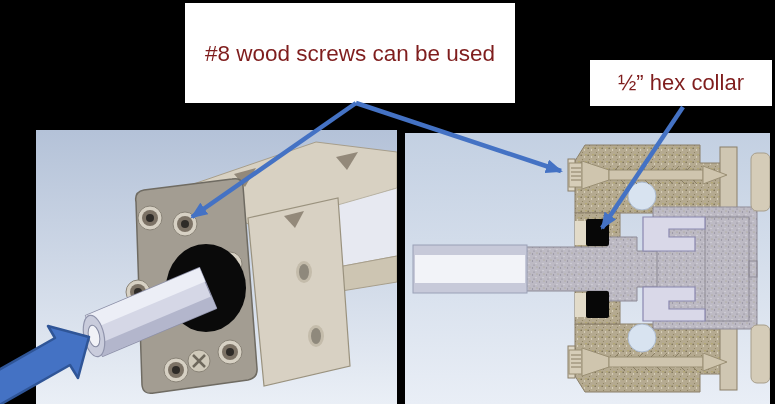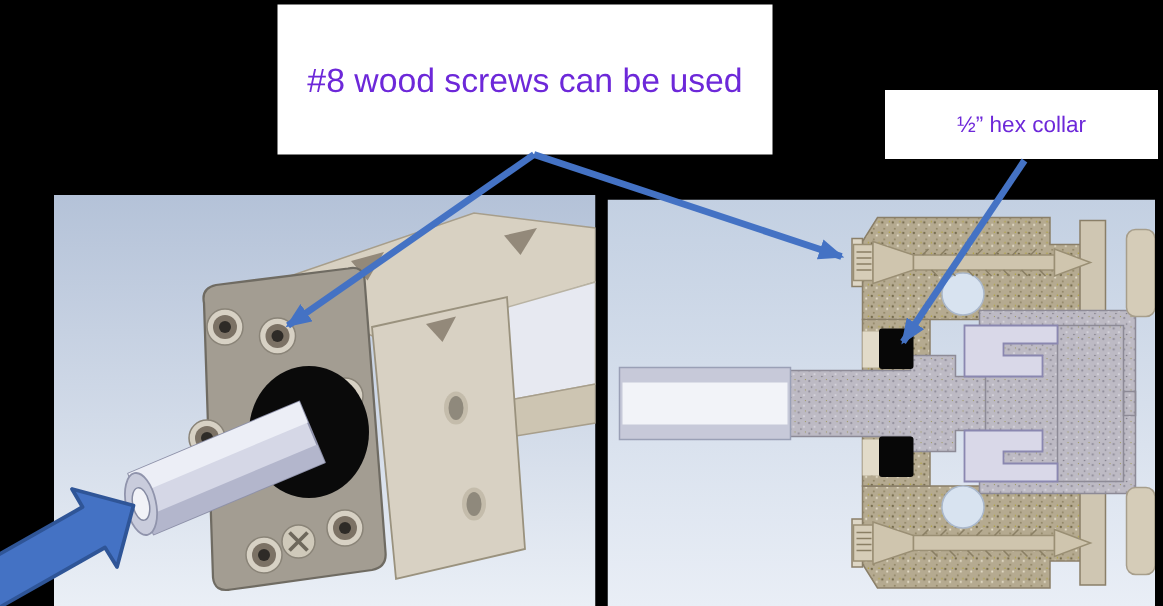--- a/index.html
+++ b/index.html
@@ -13,7 +13,7 @@
   .callout{
     position:absolute;
     background:#ffffff;
-    color:#6d28d9;
+    color:#7f1d1d;
     display:flex;
     flex-direction:column;
     align-items:center;

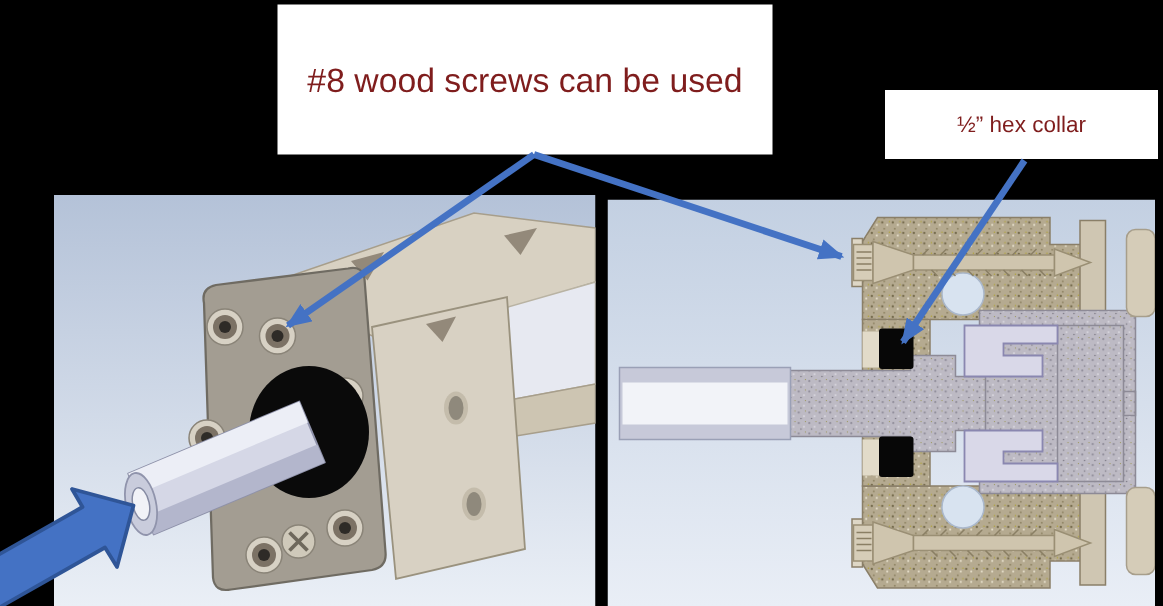--- a/index.html
+++ b/index.html
@@ -27,7 +27,7 @@
   }
   .callout-collar{
     left:590px;top:60px;width:182px;height:46px;
-    font-size:15px;
+    font-size:22px;
   }
   .panel{position:absolute;z-index:1;}
   .panel-left{left:36px;top:130px;width:361px;height:274px;}

